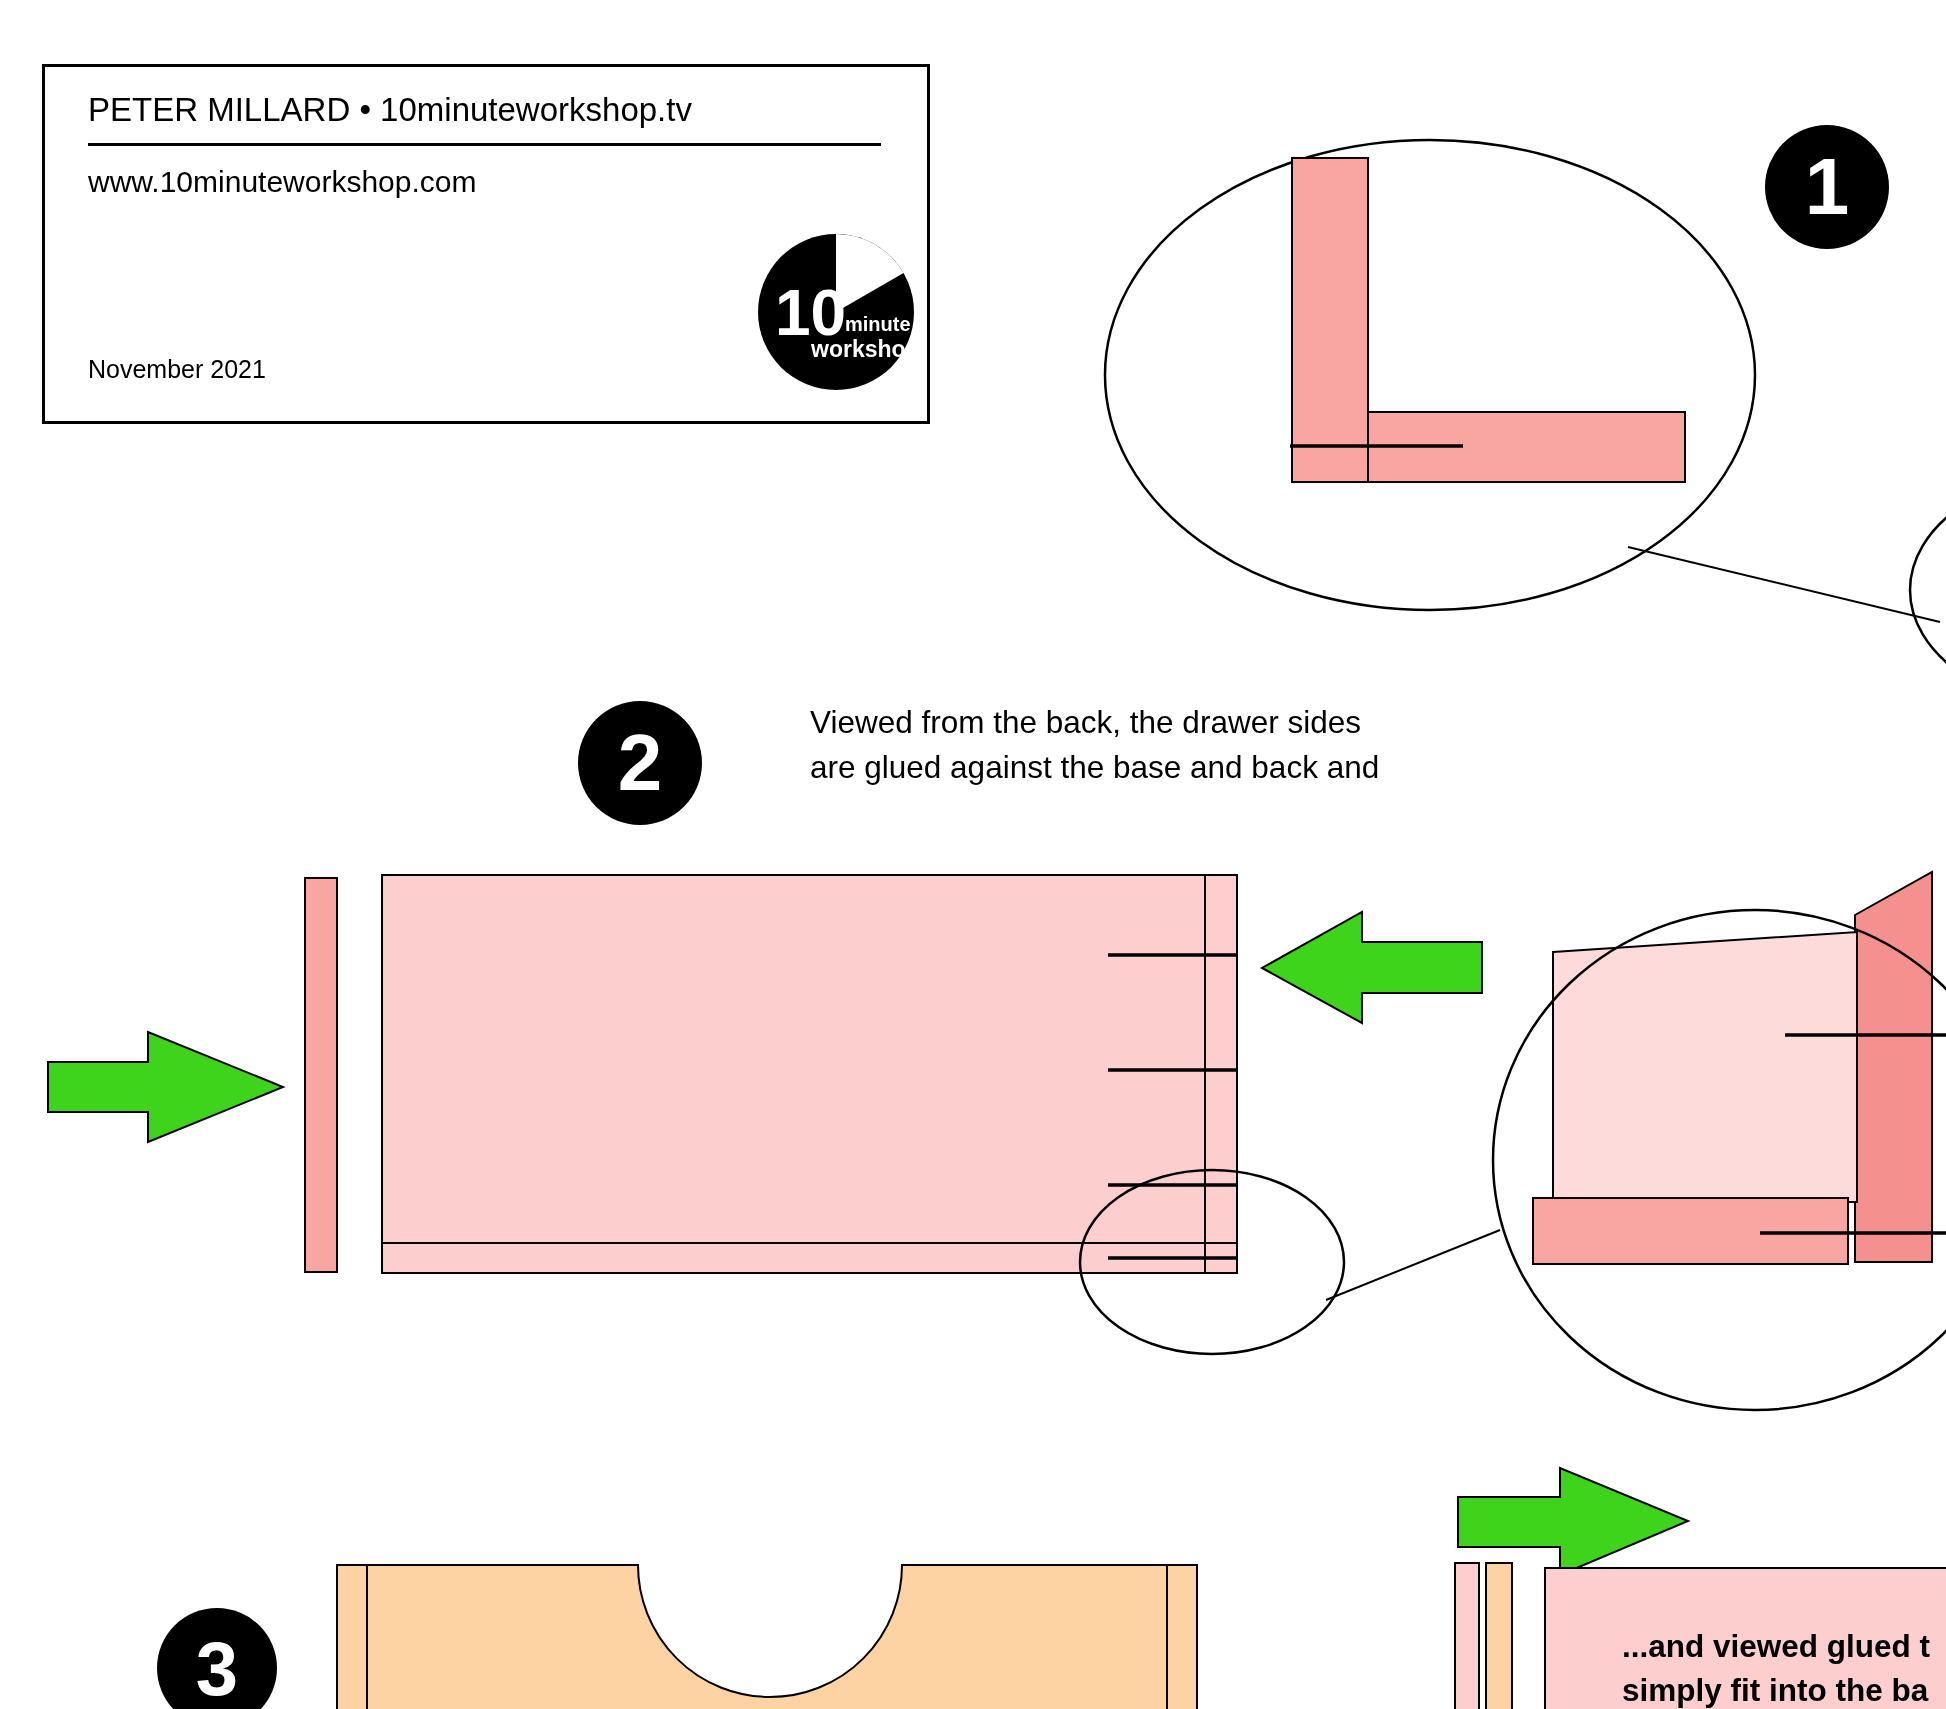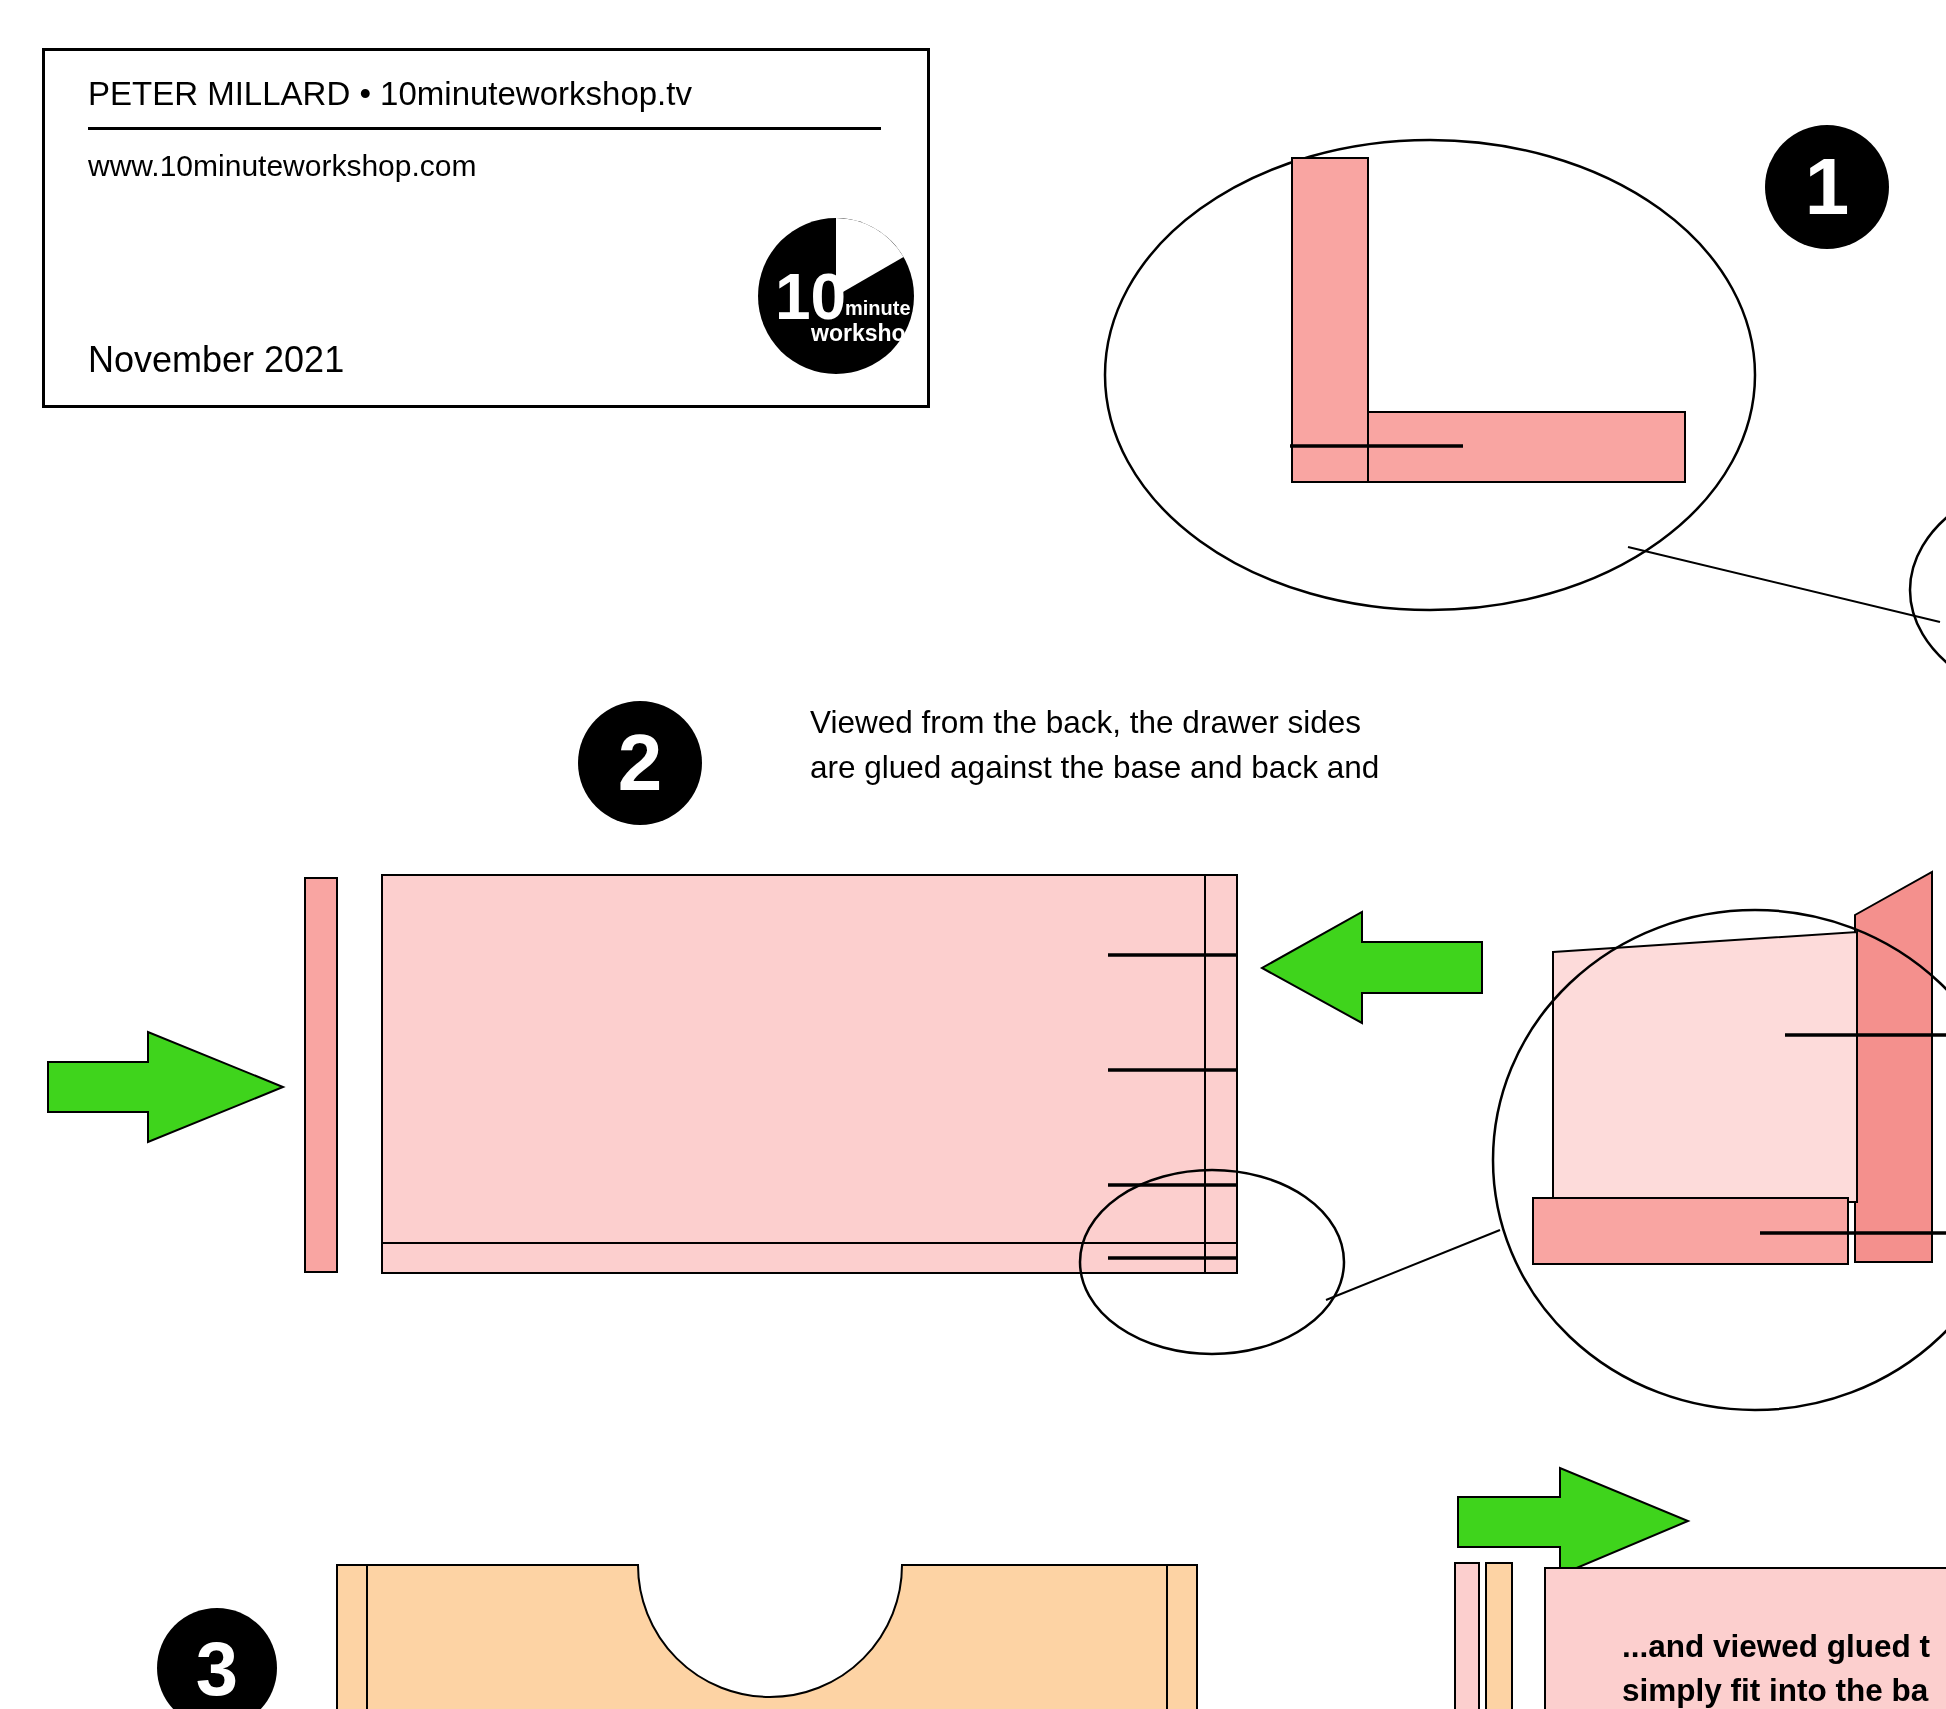--- a/index.html
+++ b/index.html
@@ -6,7 +6,7 @@
   html,body { background:#ffffff; }
   body { font-family:"Liberation Sans", sans-serif; color:#000; }
   .page { position:relative; width:1946px; height:1709px; background:#fff; overflow:hidden; }
-  .abs { position:absolute; }
+  .abs { position:absolute;margin-top:16px; }
 
   svg.layer { position:absolute; left:0; top:0; z-index:1; }
 

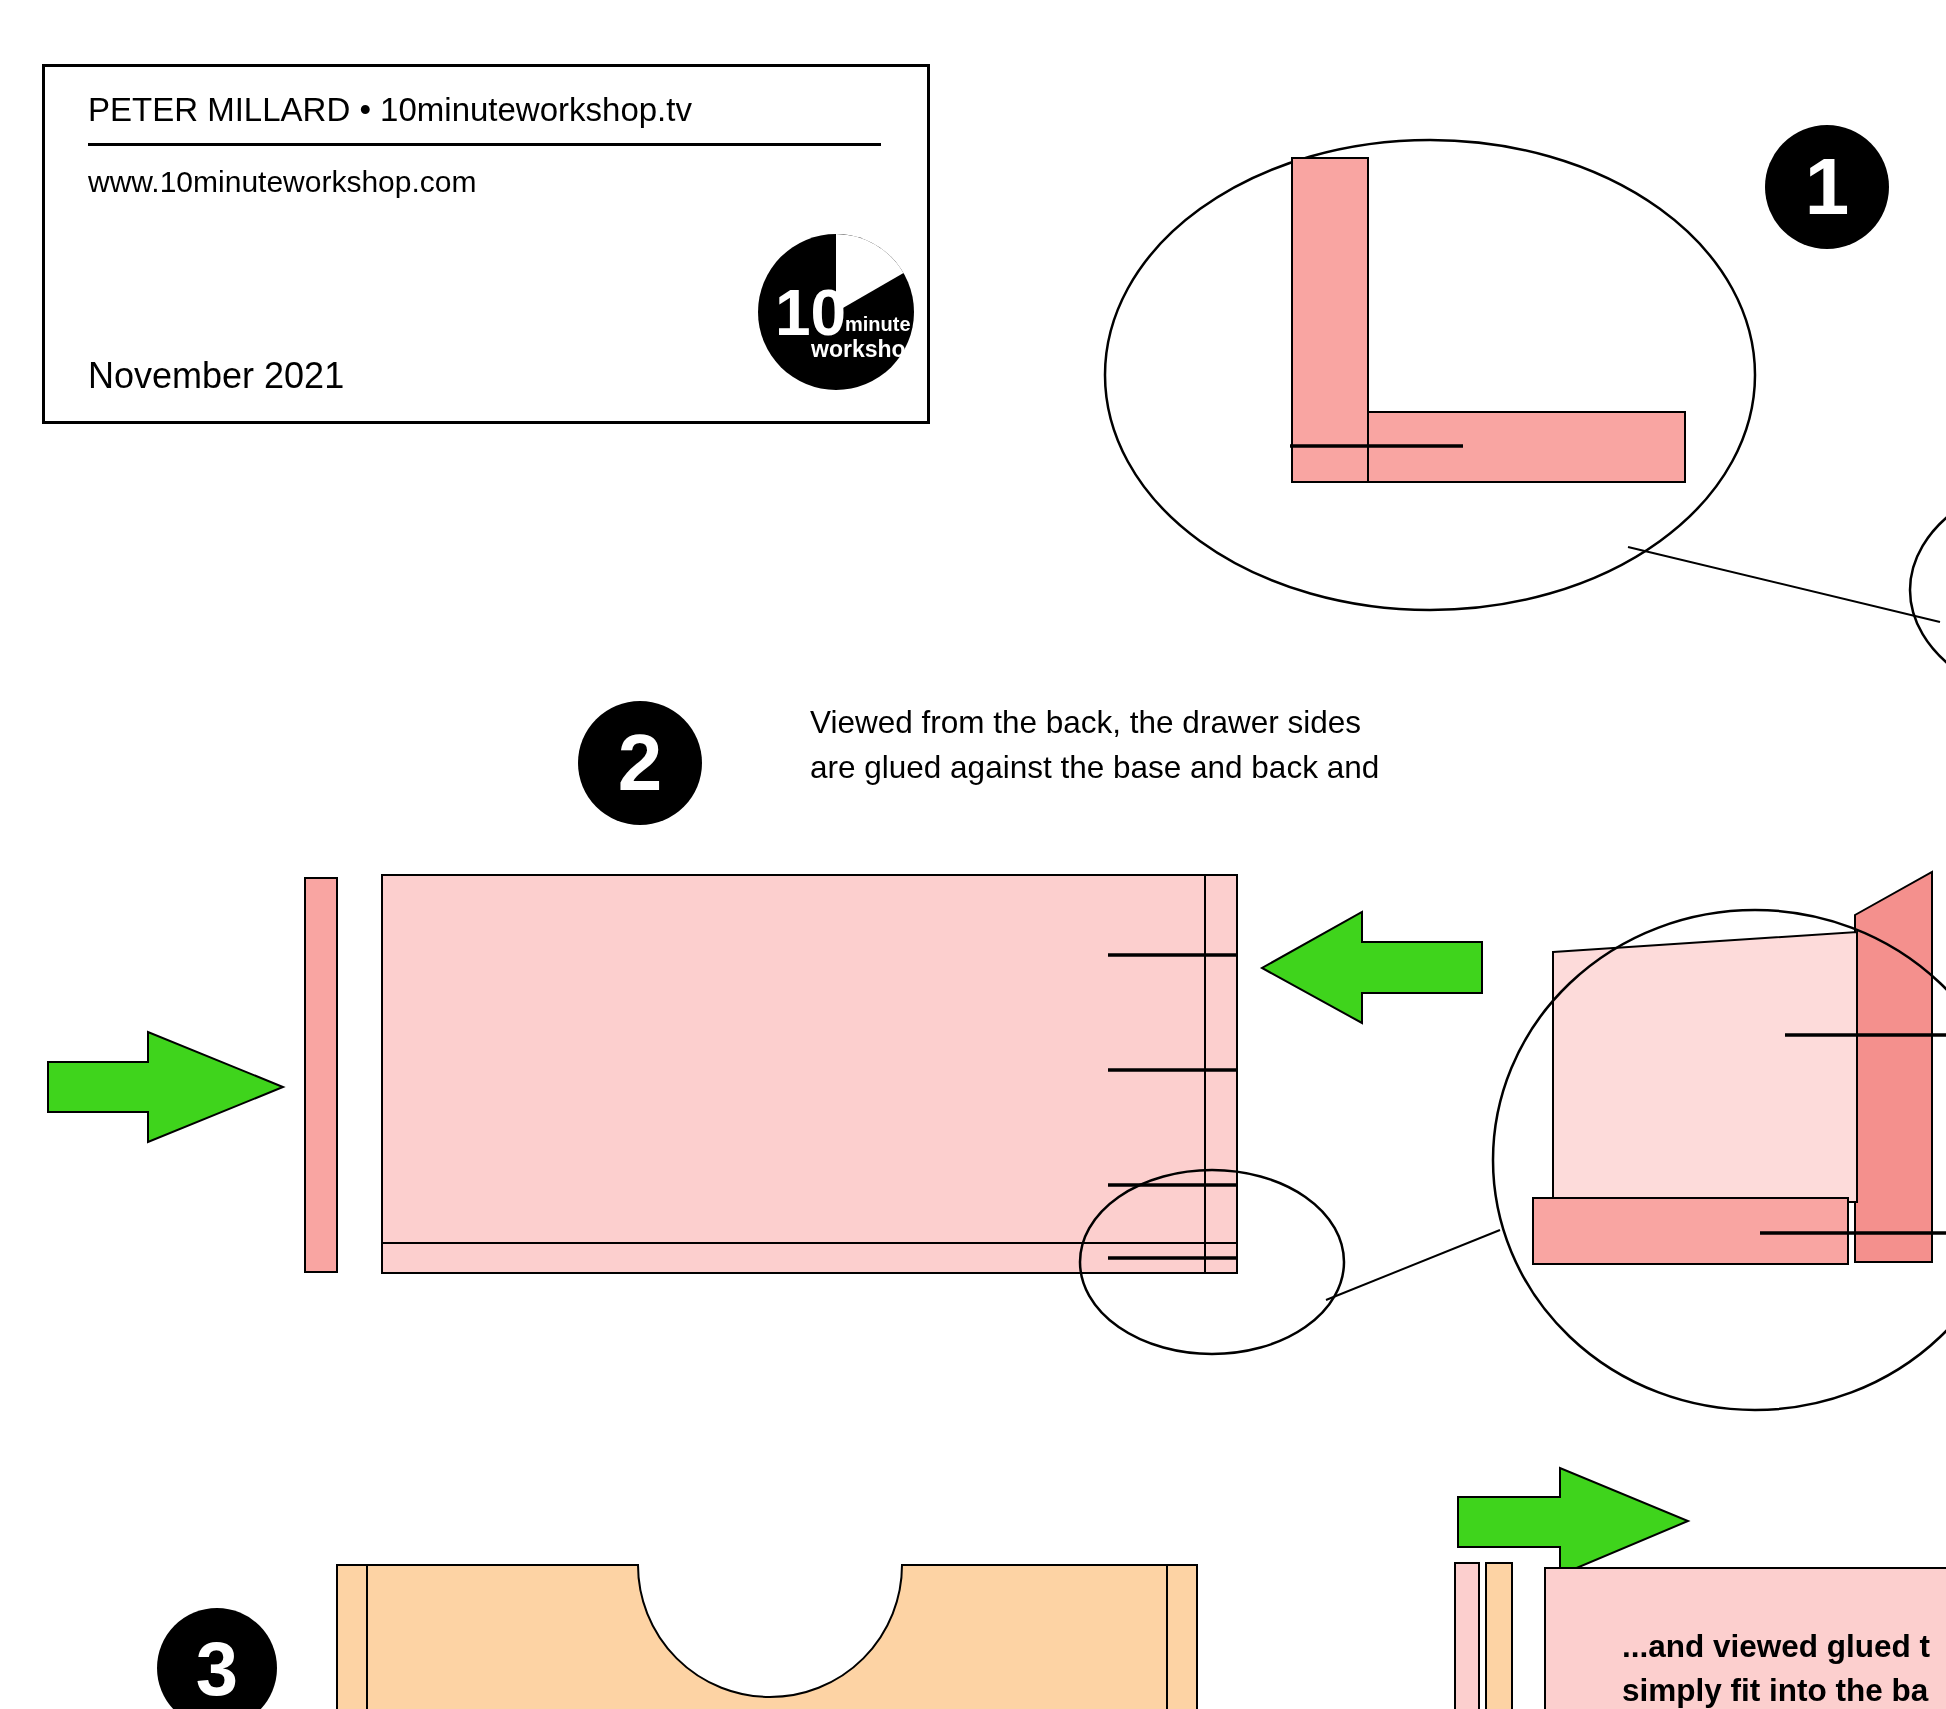--- a/index.html
+++ b/index.html
@@ -16,7 +16,7 @@
   .tb-rule  { position:absolute; left:43px; top:76px; width:793px; height:3px; background:#000; }
   .tb-site  { position:absolute; left:43px; top:98px; font-size:30px; }
   .tb-desc  { position:absolute; left:43px; top:164px; font-size:28px; line-height:42px; }
-  .tb-date  { position:absolute; left:43px; top:288px; font-size:36px; }
+  .tb-date  { position:absolute; left:43px; top:288px; font-size:25px; }
   .tb-logo  { position:absolute; left:710px; top:164px; width:162px; height:162px; }
 
   

